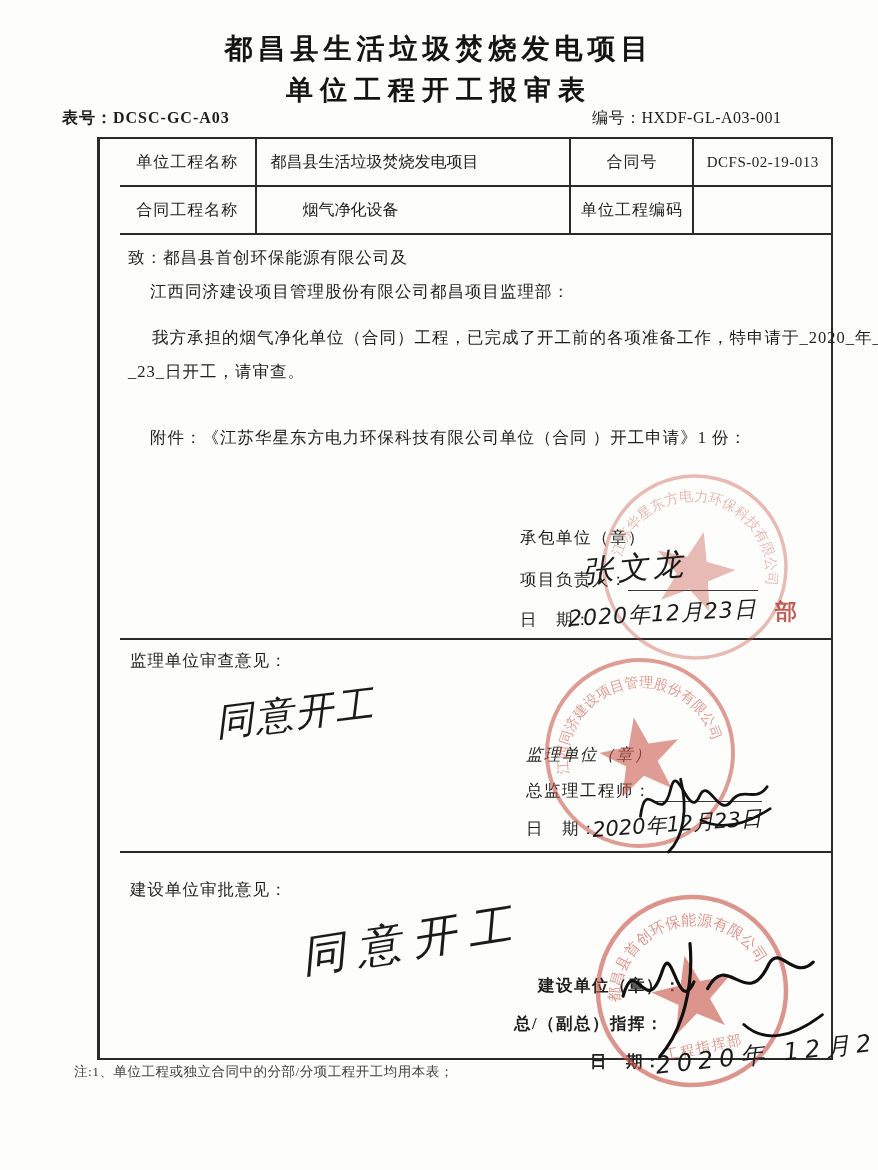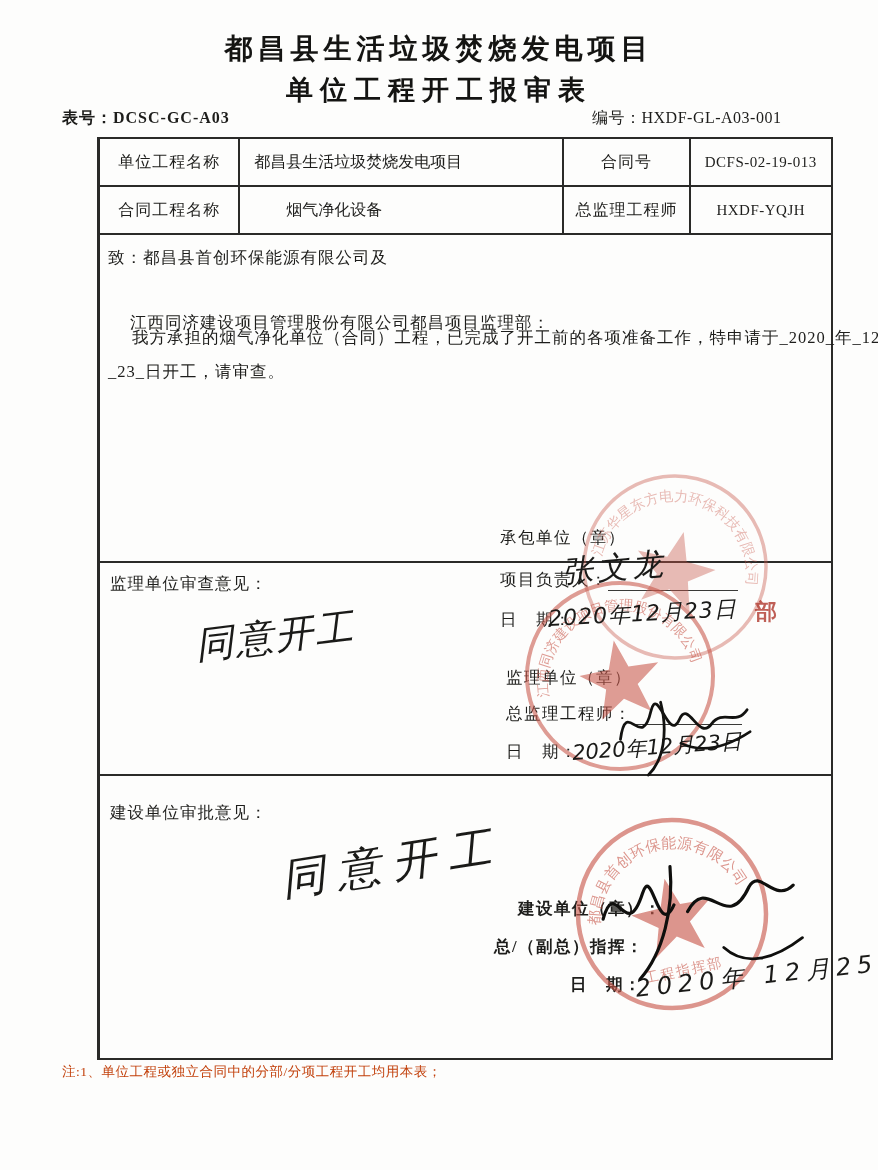--- a/index.html
+++ b/index.html
@@ -21,6 +21,7 @@
     left:97px;top:137px;width:736px;height:923px;
     border:2px solid #2a2a28;border-left-width:3px;
     box-sizing:border-box;
+    padding-left:20px;
   }
   .hrow{display:flex;height:46px;border-bottom:2px solid #2a2a28;}
   .hcell{display:flex;align-items:center;box-sizing:border-box;font-size:16px;}

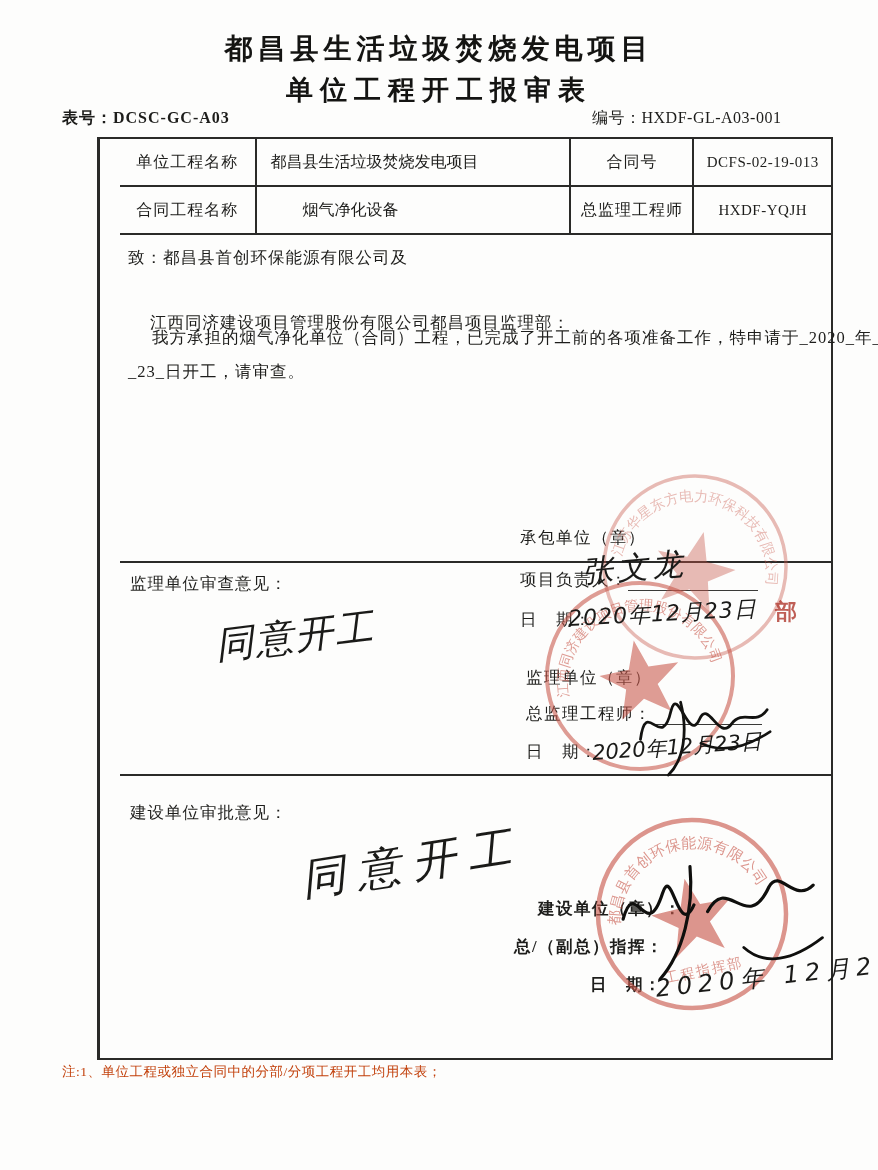--- a/index.html
+++ b/index.html
@@ -70,7 +70,7 @@
     <div class="hrow">
       <div class="hcell c1">合同工程名称</div>
       <div class="hcell c2 indent">烟气净化设备</div>
-      <div class="hcell c3">总监理工程师</div>
+      <div class="hcell c3">单位工程编码</div>
       <div class="hcell c4">HXDF-YQJH</div>
     </div>
 

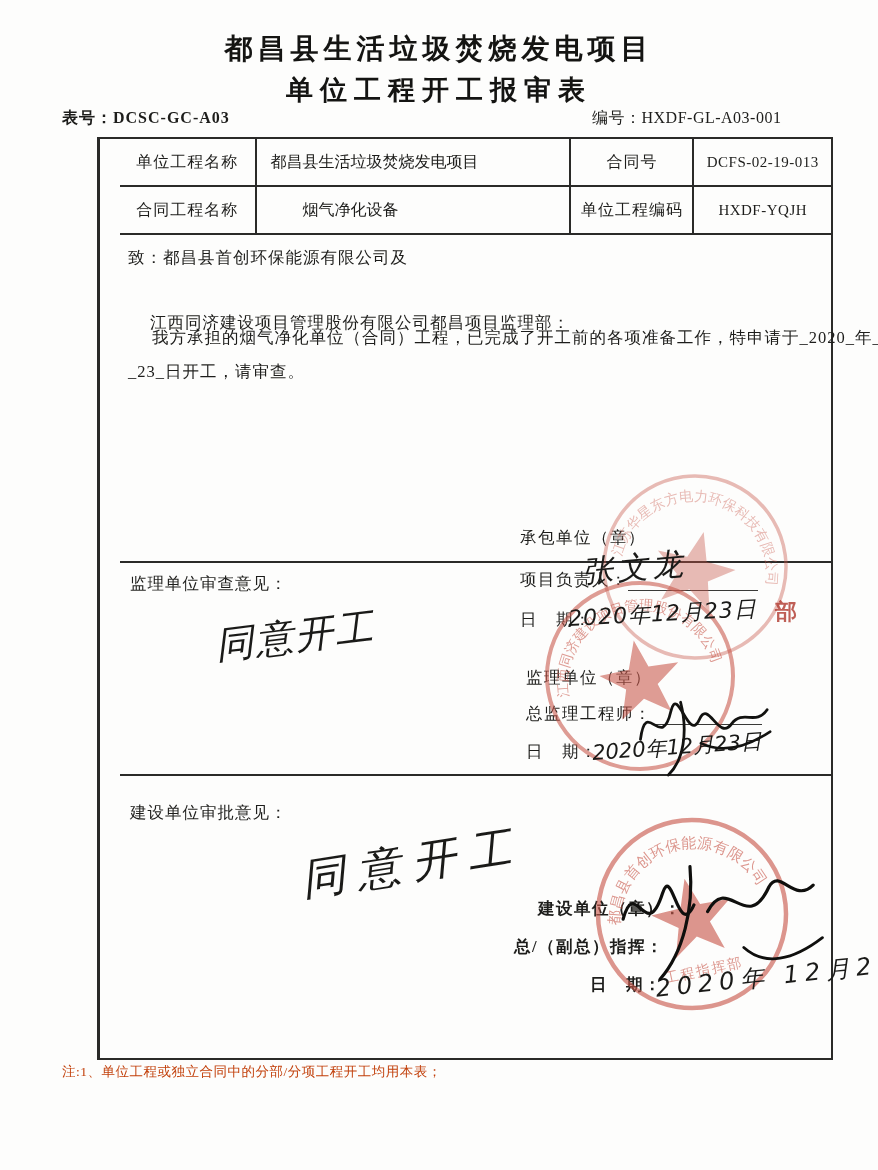--- a/index.html
+++ b/index.html
@@ -71,7 +71,6 @@
       <div class="hcell c1">合同工程名称</div>
       <div class="hcell c2 indent">烟气净化设备</div>
       <div class="hcell c3">单位工程编码</div>
-      <div class="hcell c4">HXDF-YQJH</div>
     </div>
 
     <div class="section sec-main">

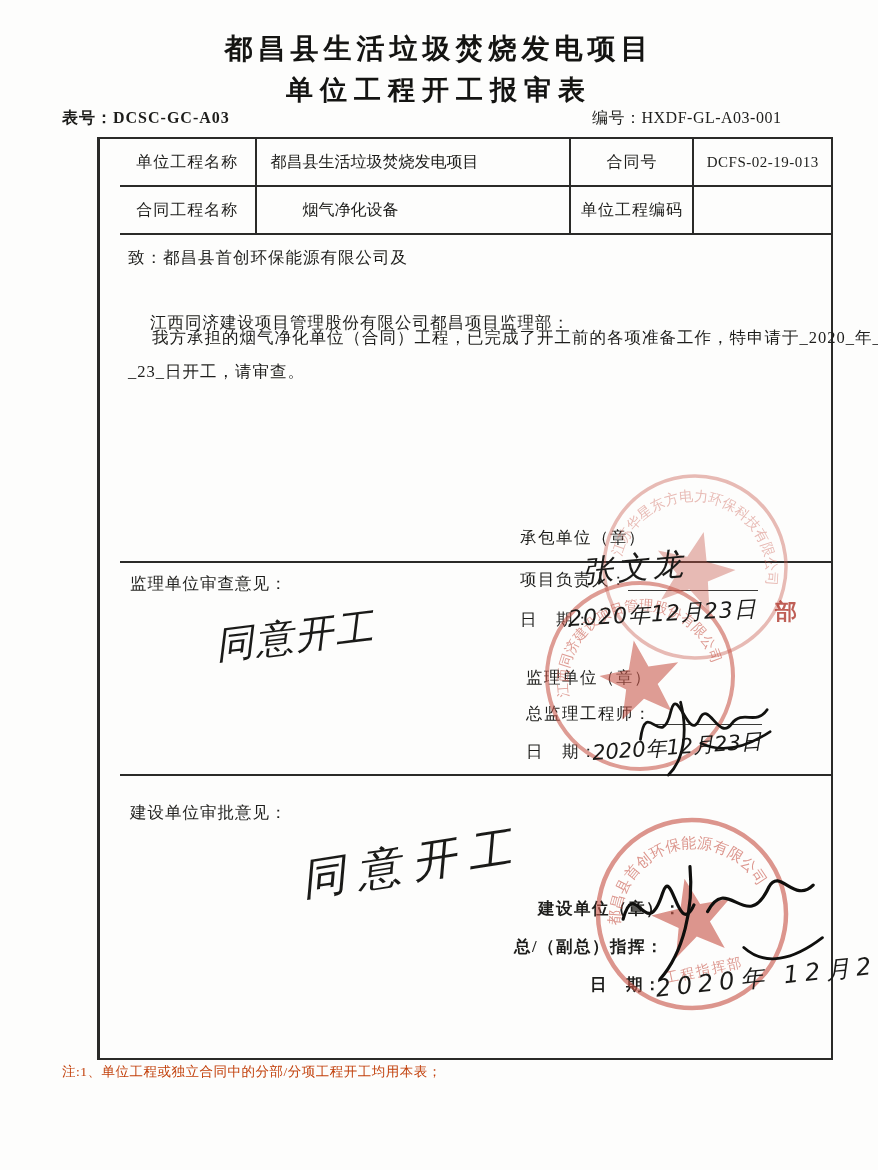--- a/index.html
+++ b/index.html
@@ -31,7 +31,7 @@
   .c3{width:17.3%;justify-content:center;border-right:2px solid #2a2a28;letter-spacing:1px;}
   .c4{width:19.2%;justify-content:center;font-size:15px;letter-spacing:0.5px;}
   .section{position:relative;box-sizing:border-box;}
-  .sec-main{height:326px;}
+  .sec-main{height:403px;}
   .sec-sup{height:213px;border-top:2px solid #2a2a28;}
   .sec-con{height:213px;border-top:2px solid #2a2a28;}
   .ptext{font-size:16.5px;letter-spacing:1px;white-space:nowrap;z-index:1;}

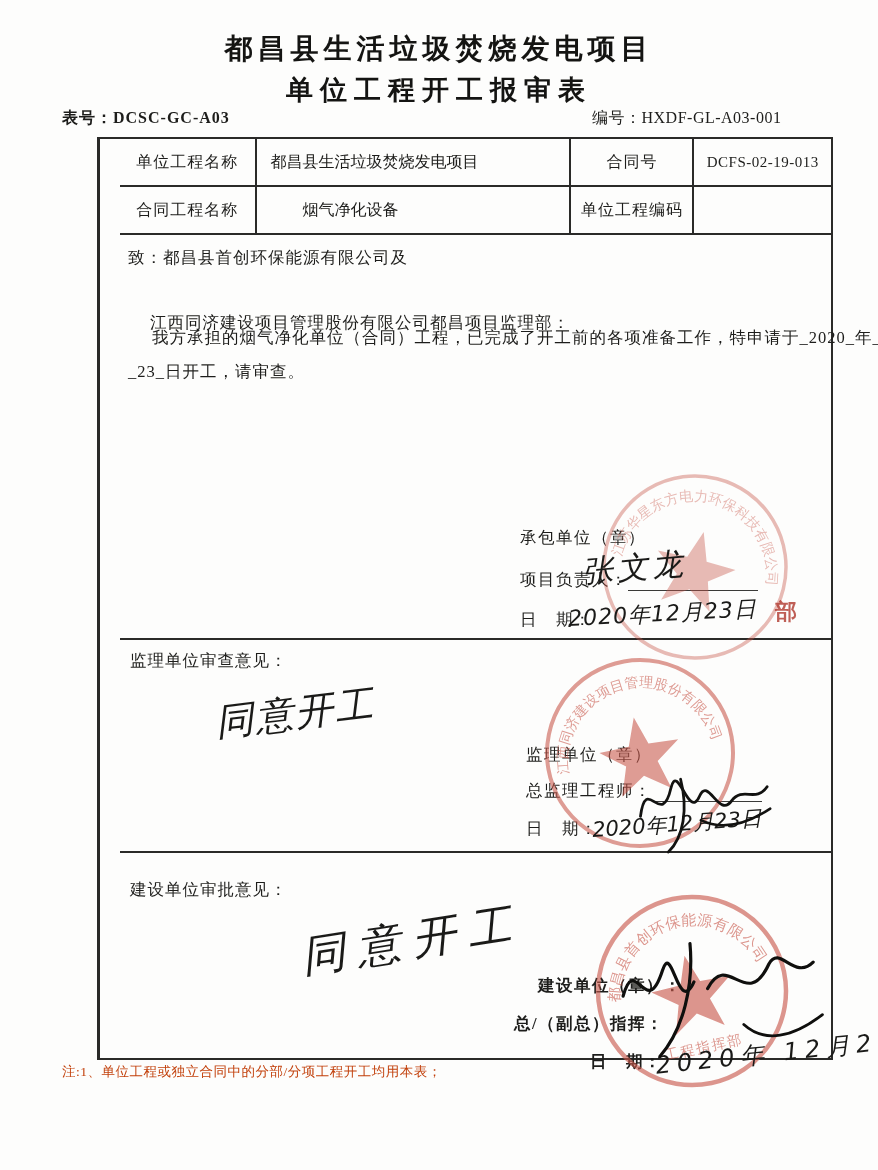--- a/index.html
+++ b/index.html
@@ -75,7 +75,7 @@
 
     <div class="section sec-main">
       <div class="abs ptext" style="left:8px;top:12px;">致：都昌县首创环保能源有限公司及</div>
-      <div class="abs ptext" style="left:30px;top:46px;margin-top:31px;">江西同济建设项目管理股份有限公司都昌项目监理部：</div>
+      <div class="abs ptext" style="left:30px;top:46px;">江西同济建设项目管理股份有限公司都昌项目监理部：</div>
       <div class="abs ptext" style="left:32px;top:92px;">我方承担的烟气净化单位（合同）工程，已完成了开工前的各项准备工作，特申请于_2020_年_12_月</div>
       <div class="abs ptext" style="left:8px;top:126px;">_23_日开工，请审查。</div>
 

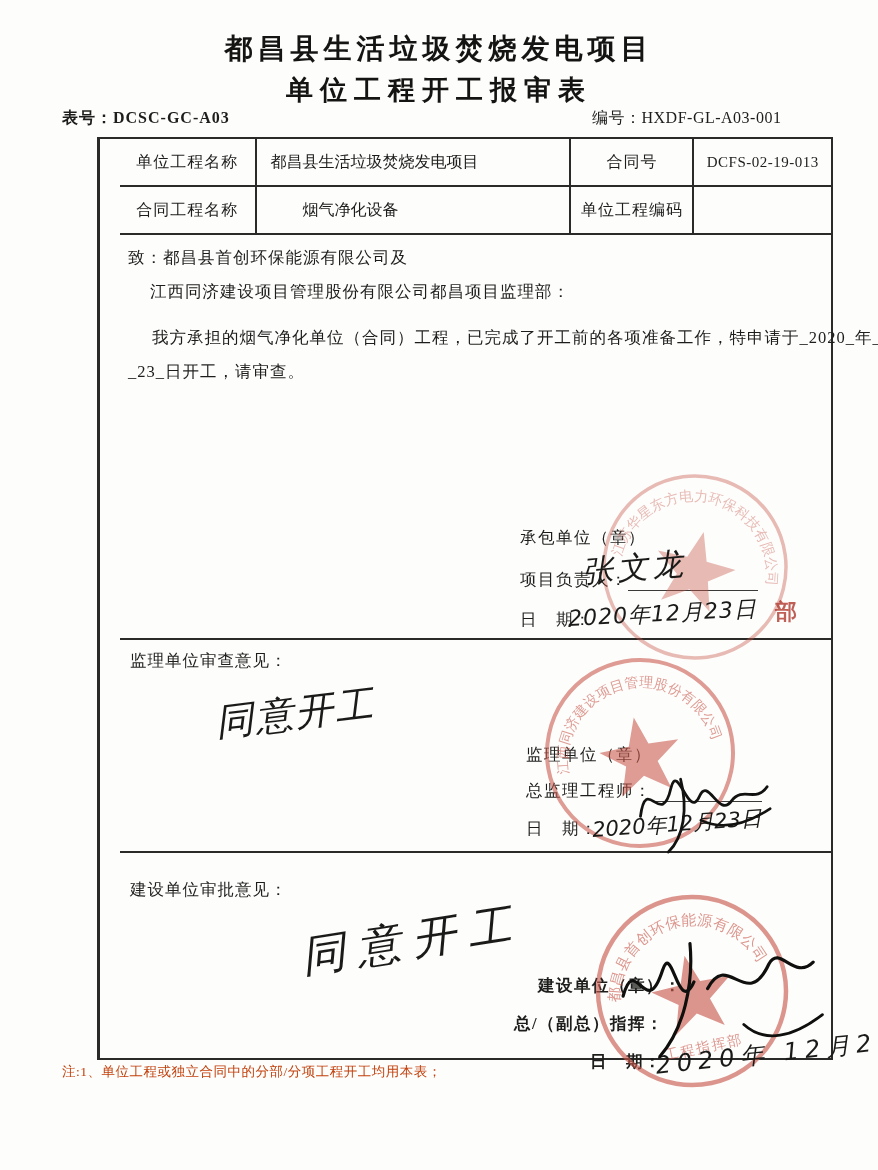--- a/index.html
+++ b/index.html
@@ -78,6 +78,7 @@
       <div class="abs ptext" style="left:30px;top:46px;">江西同济建设项目管理股份有限公司都昌项目监理部：</div>
       <div class="abs ptext" style="left:32px;top:92px;">我方承担的烟气净化单位（合同）工程，已完成了开工前的各项准备工作，特申请于_2020_年_12_月</div>
       <div class="abs ptext" style="left:8px;top:126px;">_23_日开工，请审查。</div>
+      <div class="abs ptext" style="left:30px;top:192px;">附件：《江苏华星东方电力环保科技有限公司单位（合同 ）开工申请》1 份：</div>
 
       <div class="abs sign-line" style="left:400px;top:292px;">承包单位（章）</div>
       <div class="abs sign-line" style="left:400px;top:334px;">

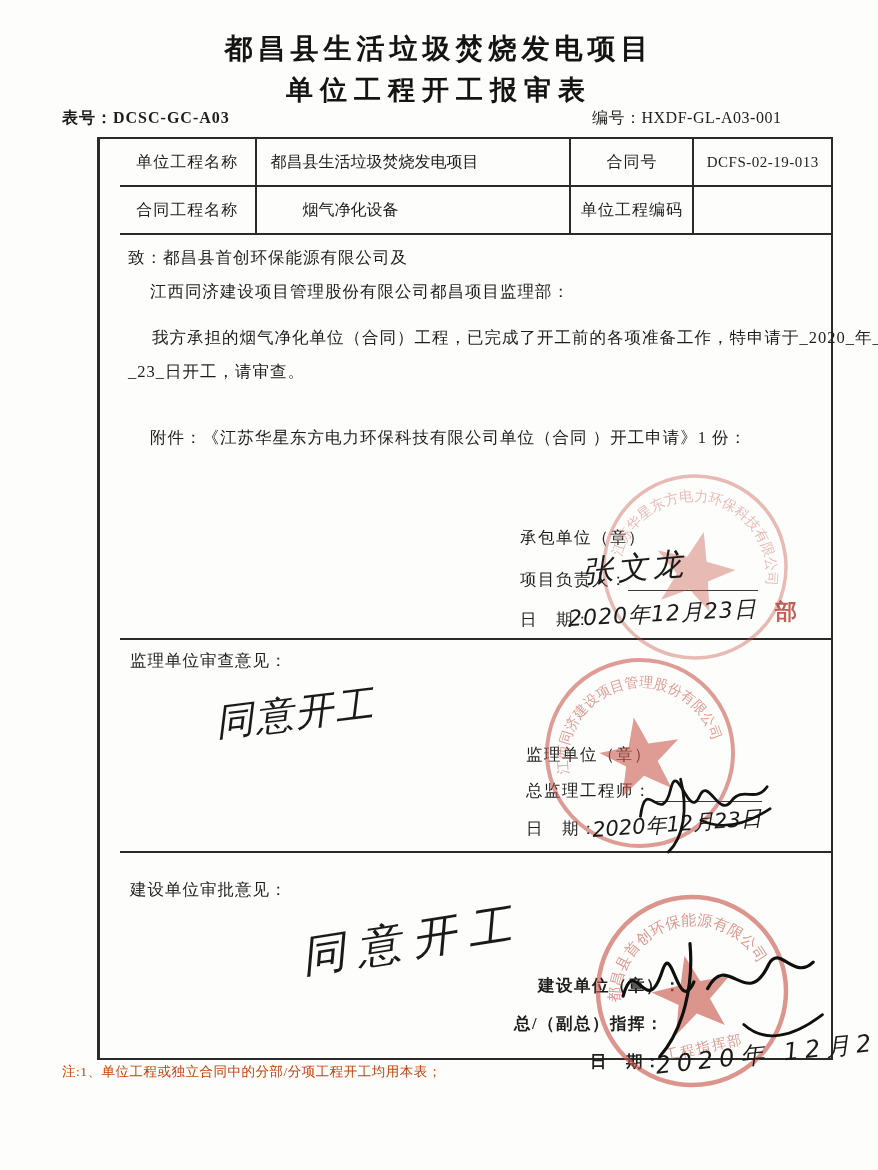--- a/index.html
+++ b/index.html
@@ -105,7 +105,7 @@
 
       <div class="abs hw" style="left:95px;top:48px;font-size:38px;transform:rotate(-7deg);letter-spacing:2px;">同意开工</div>
 
-      <div class="abs sign-line" style="left:406px;top:104px;">监理单位（章）</div>
+      <div class="abs sign-line" style="left:406px;top:104px;font-style:italic;">监理单位（章）</div>
       <div class="abs sign-line" style="left:406px;top:140px;">
         <span>总监理工程师：</span><span class="blank" style="width:110px;"></span>
       </div>

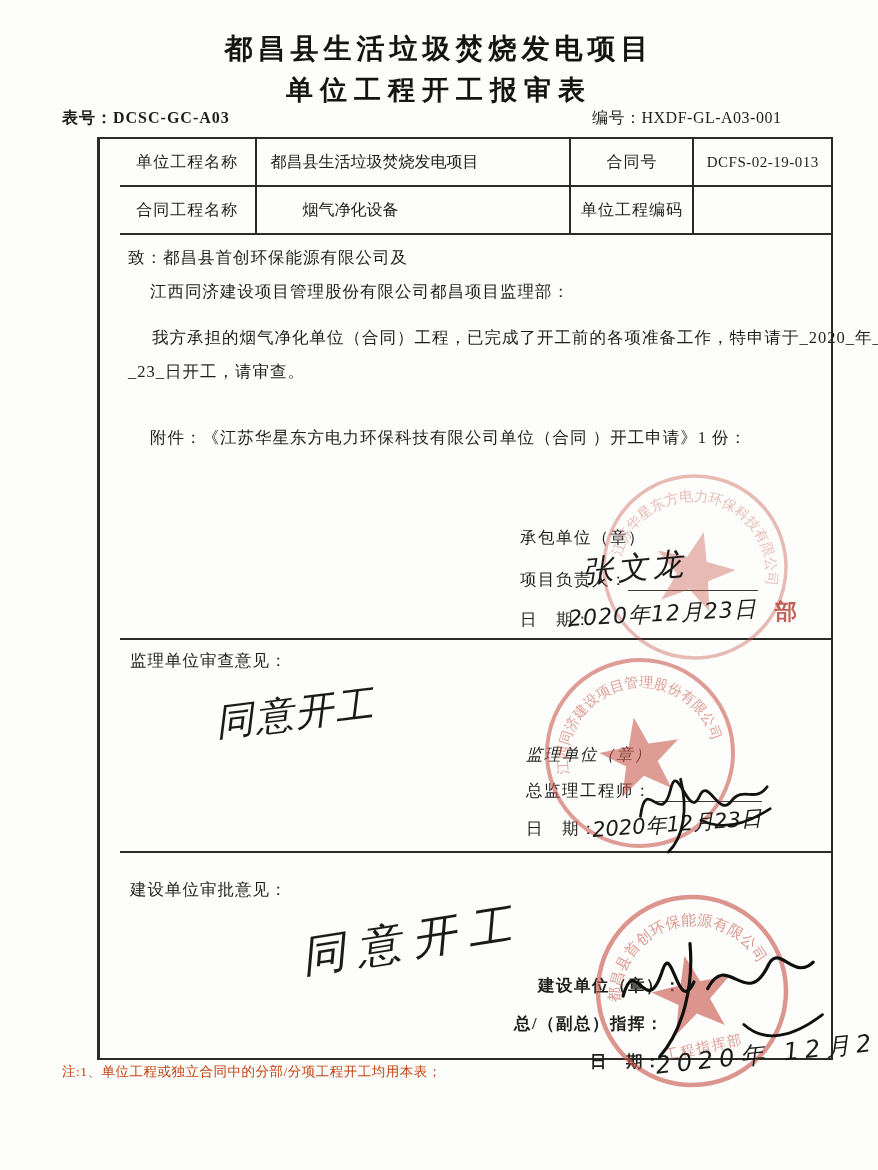--- a/index.html
+++ b/index.html
@@ -45,7 +45,7 @@
   .stamp{z-index:2;pointer-events:none;}
   .sig-svg{z-index:5;pointer-events:none;}
   .stamp-side{z-index:3;font-weight:bold;}
-  .notes{left:62px;top:1060px;font-size:13.5px;line-height:24px;color:#c2410c;letter-spacing:0.5px;white-space:nowrap;z-index:1;}
+  .notes{left:74px;top:1060px;font-size:13.5px;line-height:24px;color:#404040;letter-spacing:0.5px;white-space:nowrap;z-index:1;}
 </style>
 </head>
 <body>

